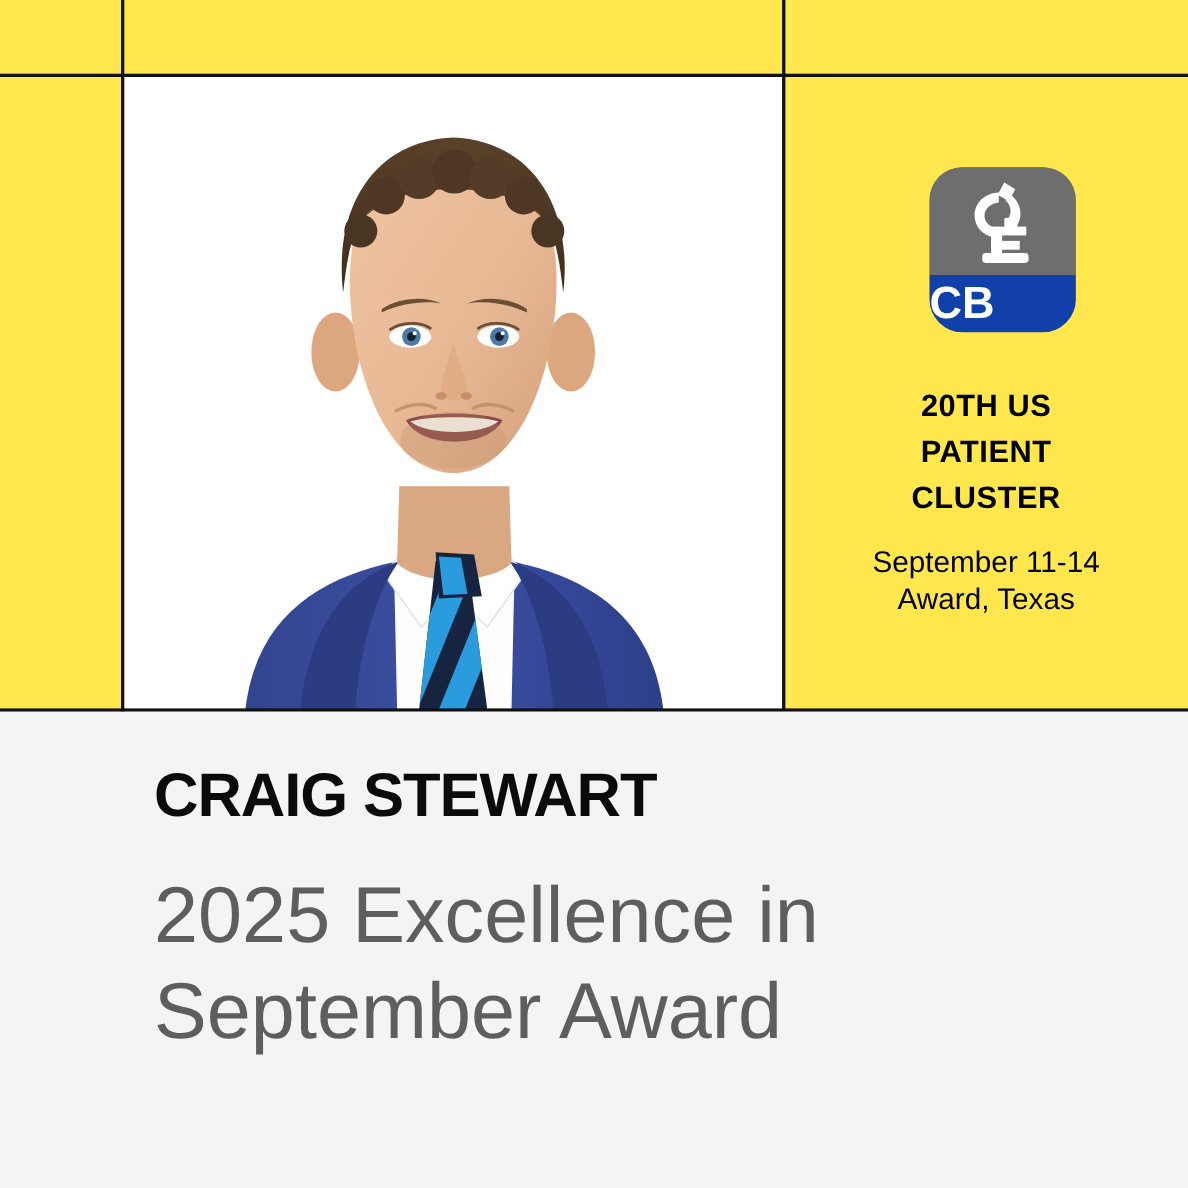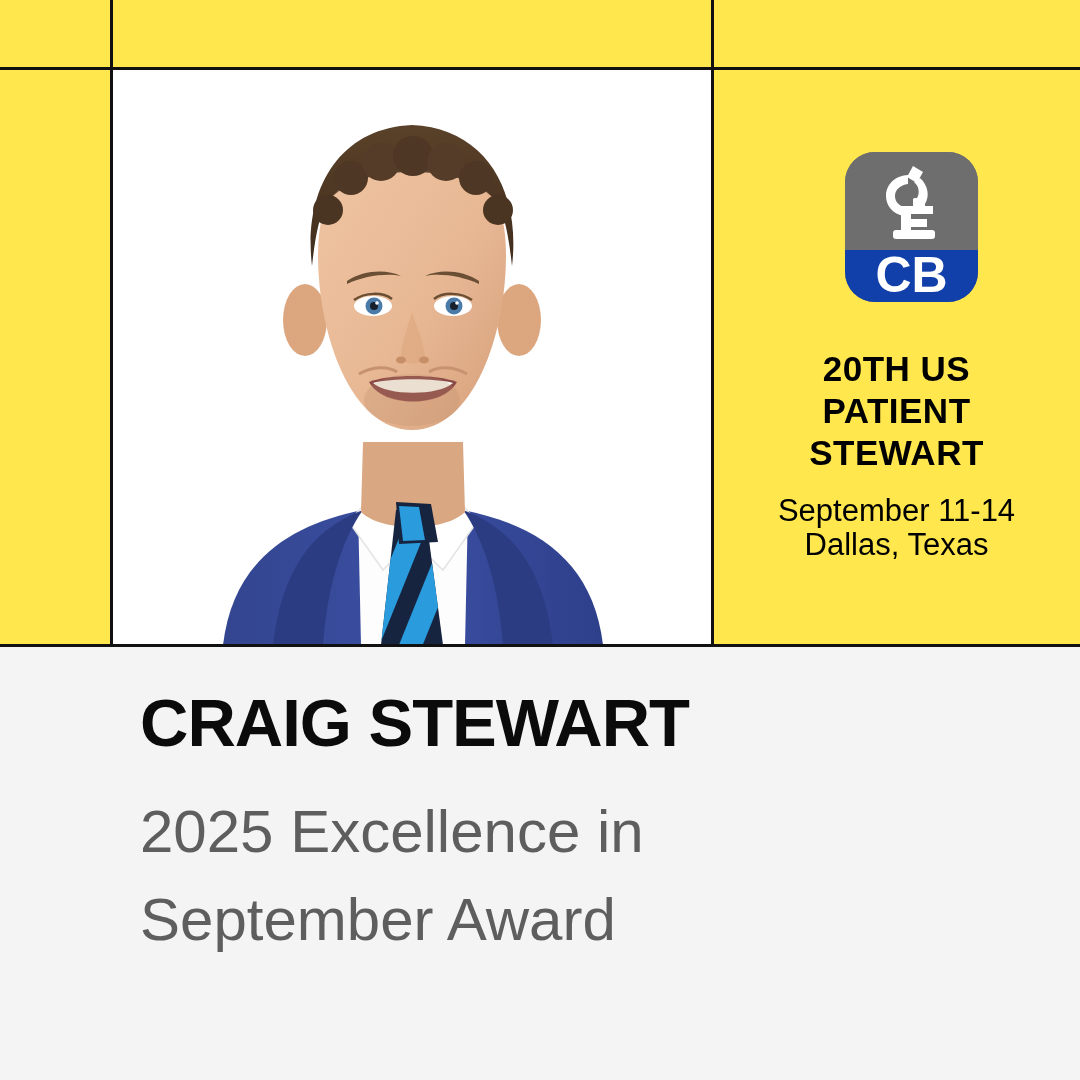--- a/index.html
+++ b/index.html
@@ -103,9 +103,9 @@
     width: 100%;
     height: 52px;
     line-height: 50px;
-    text-align: center;
+    text-align: left;
     color: #ffffff;
-    font-size: 50px;
+    font-size: 41px;
     font-weight: bold;
     letter-spacing: 0px;
   }

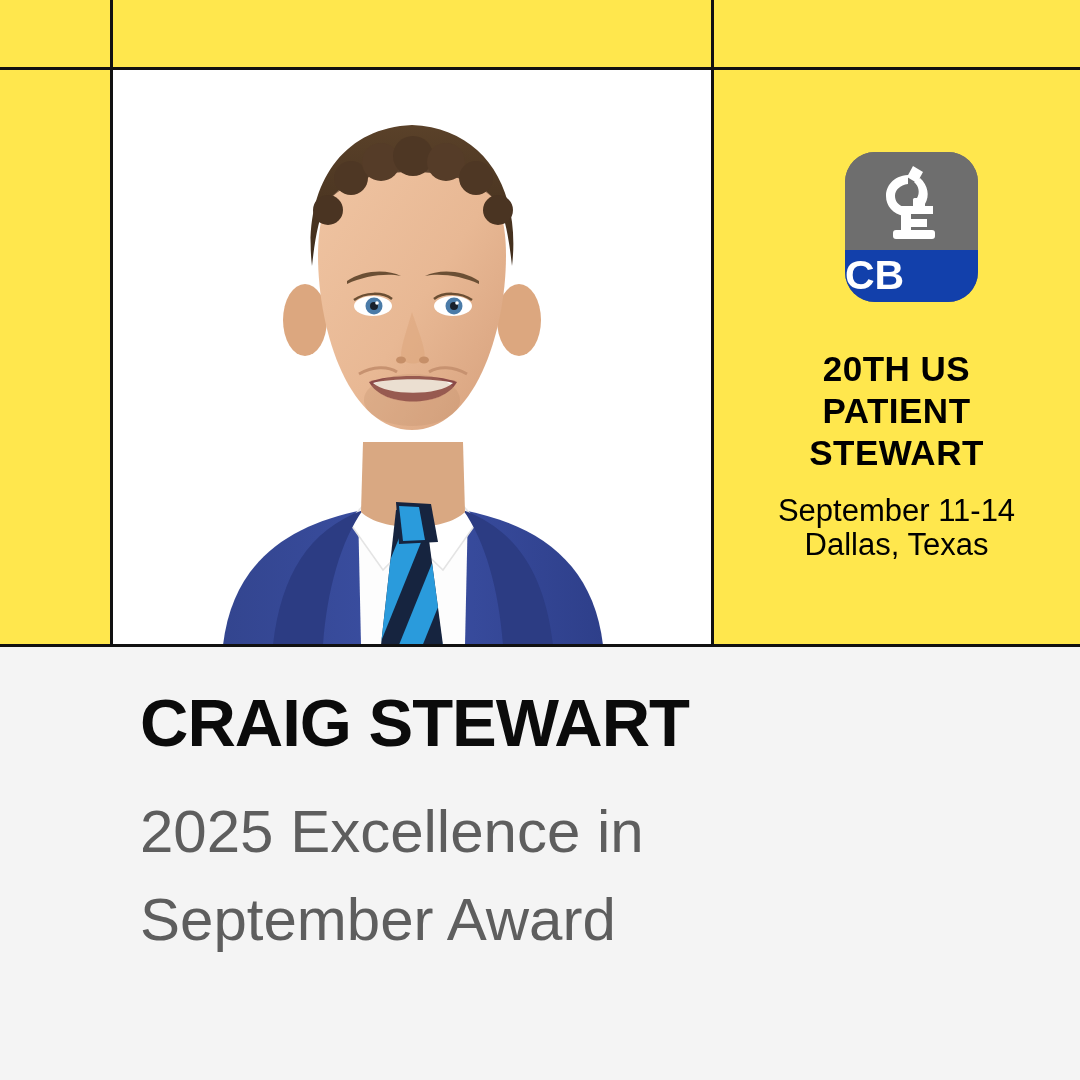--- a/index.html
+++ b/index.html
@@ -119,7 +119,7 @@
   }
   .conf-title-line {
     color: #000000;
-    font-size: 35px;
+    font-size: 28px;
     font-weight: bold;
     letter-spacing: 0.5px;
     line-height: 42px;

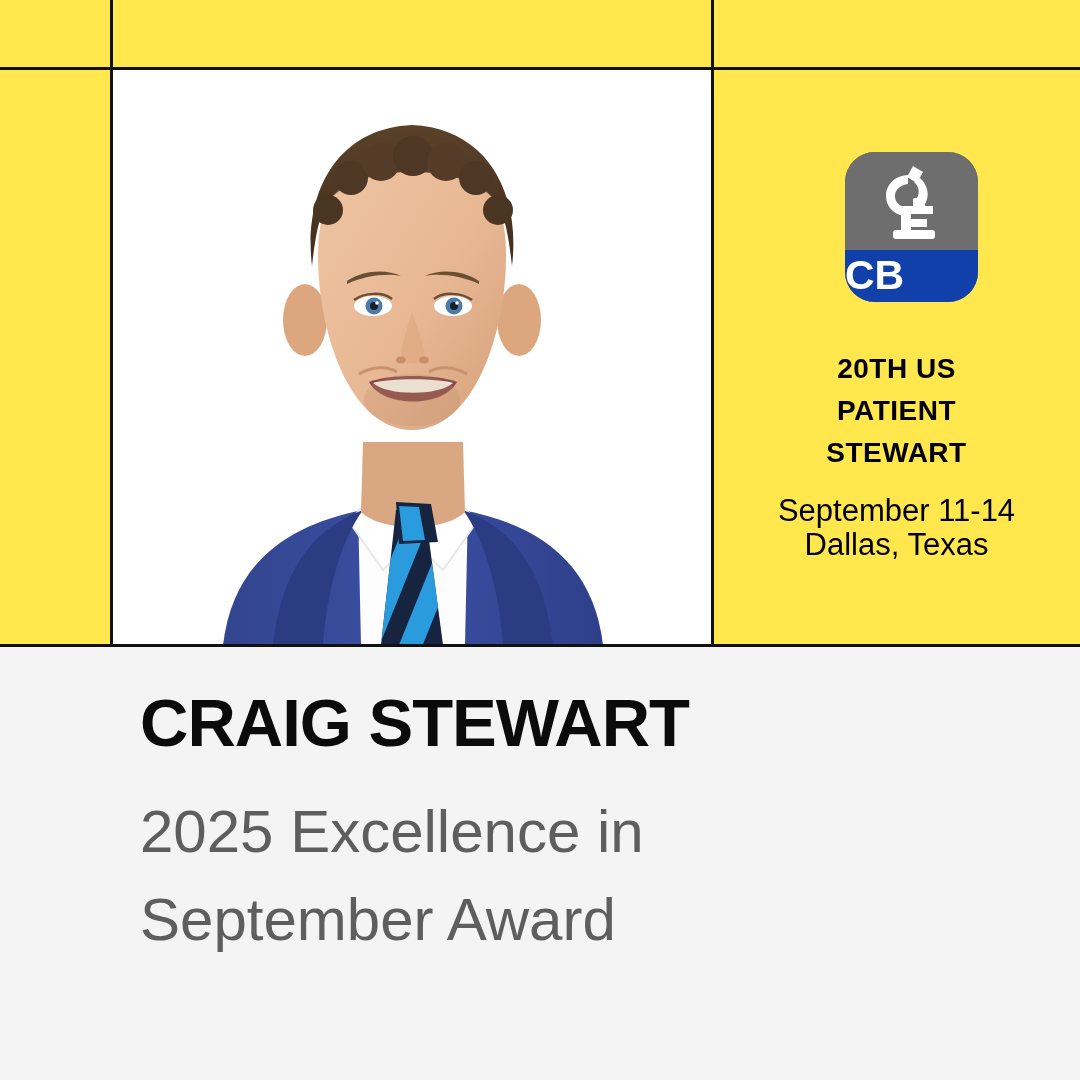--- a/index.html
+++ b/index.html
@@ -294,7 +294,7 @@
   <div class="conf-block">
     <div class="conf-title-line">20TH US</div>
     <div class="conf-title-line">PATIENT</div>
-    <div class="conf-title-line">STEWART</div>
+    <div class="conf-title-line">CLUSTER</div>
     <div class="conf-sub">
       <div class="conf-sub-line">September 11-14</div>
       <div class="conf-sub-line">Dallas, Texas</div>

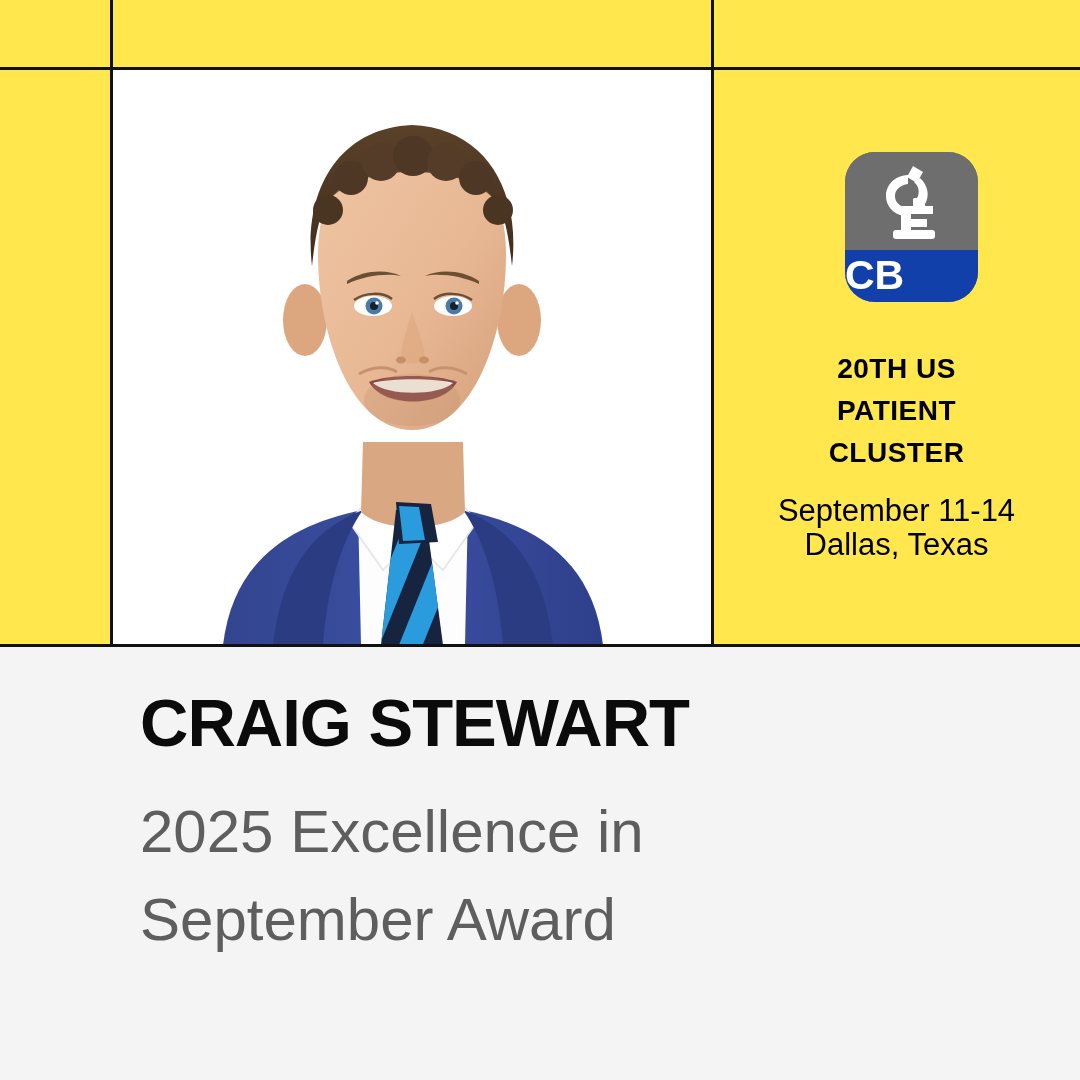--- a/index.html
+++ b/index.html
@@ -130,7 +130,7 @@
   }
   .conf-sub-line {
     color: #000000;
-    font-size: 31px;
+    font-size: 27px;
     font-weight: normal;
     line-height: 34px;
     white-space: nowrap;

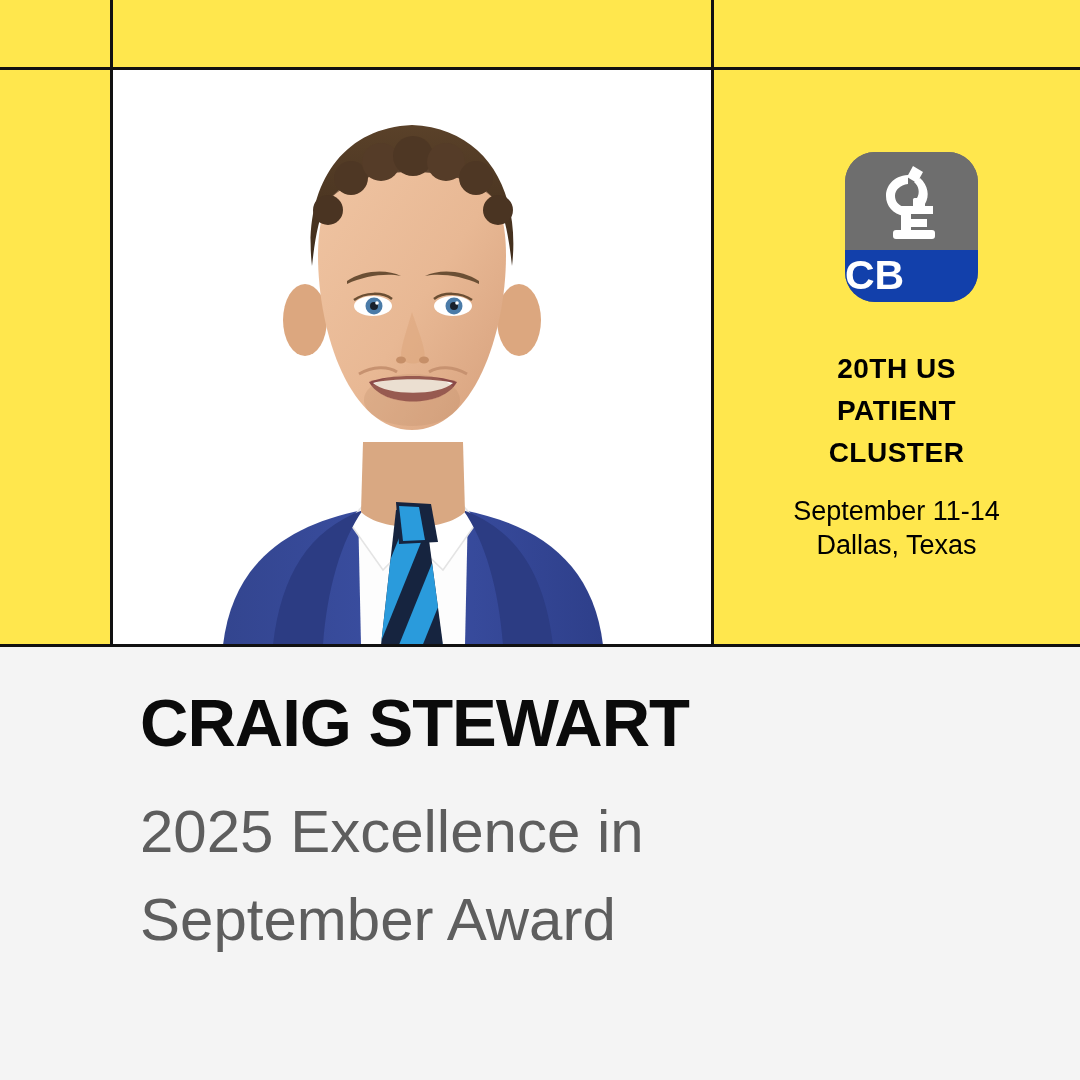--- a/index.html
+++ b/index.html
@@ -297,7 +297,7 @@
     <div class="conf-title-line">CLUSTER</div>
     <div class="conf-sub">
       <div class="conf-sub-line">September 11-14</div>
-      <div class="conf-sub-line">Dallas, Texas</div>
+      <div class="conf-sub-line">Award, Texas</div>
     </div>
   </div>
 

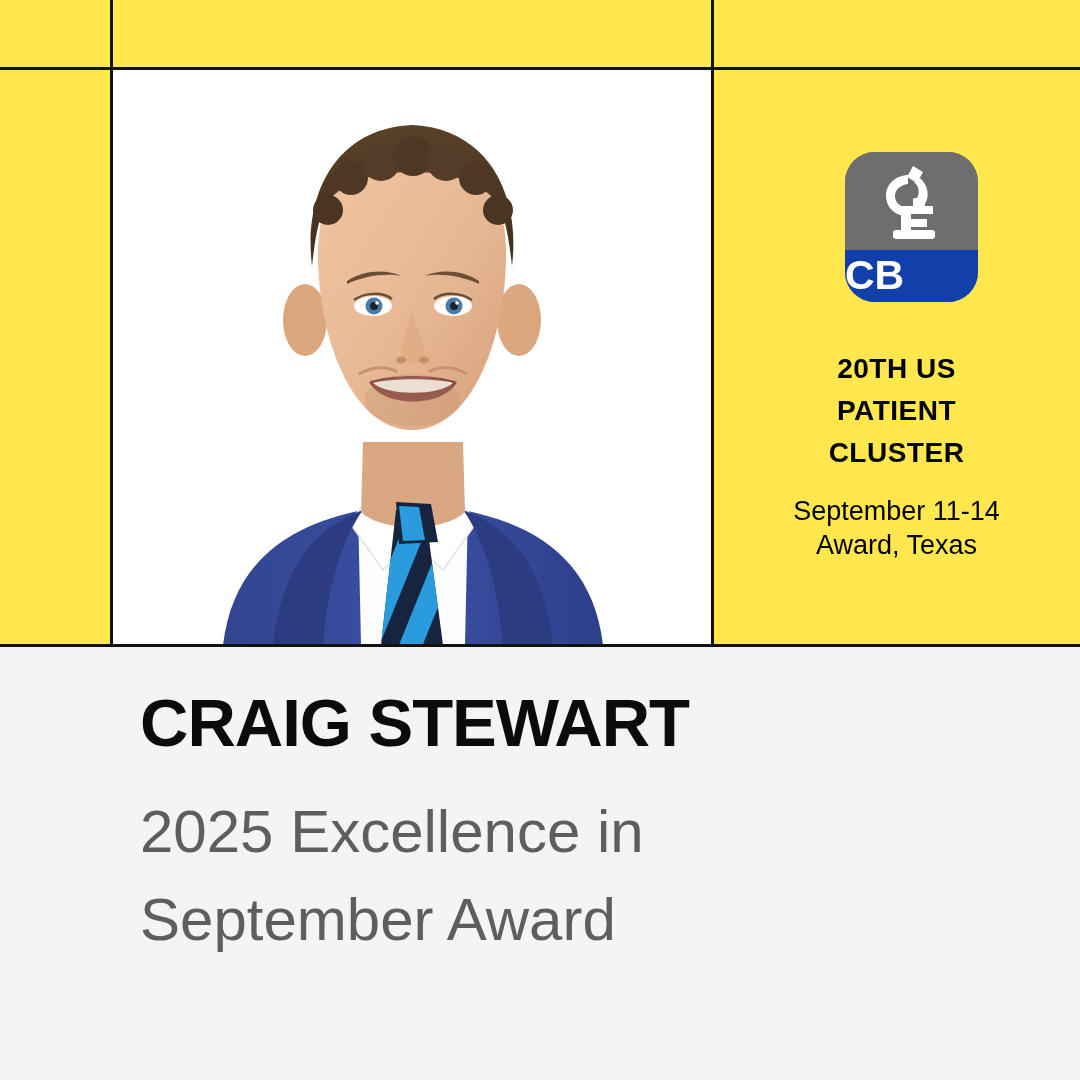--- a/index.html
+++ b/index.html
@@ -151,7 +151,7 @@
   }
   .honoree-name {
     color: #0B0B0B;
-    font-size: 67px;
+    font-size: 56px;
     font-weight: bold;
     letter-spacing: -1px;
     line-height: 86px;

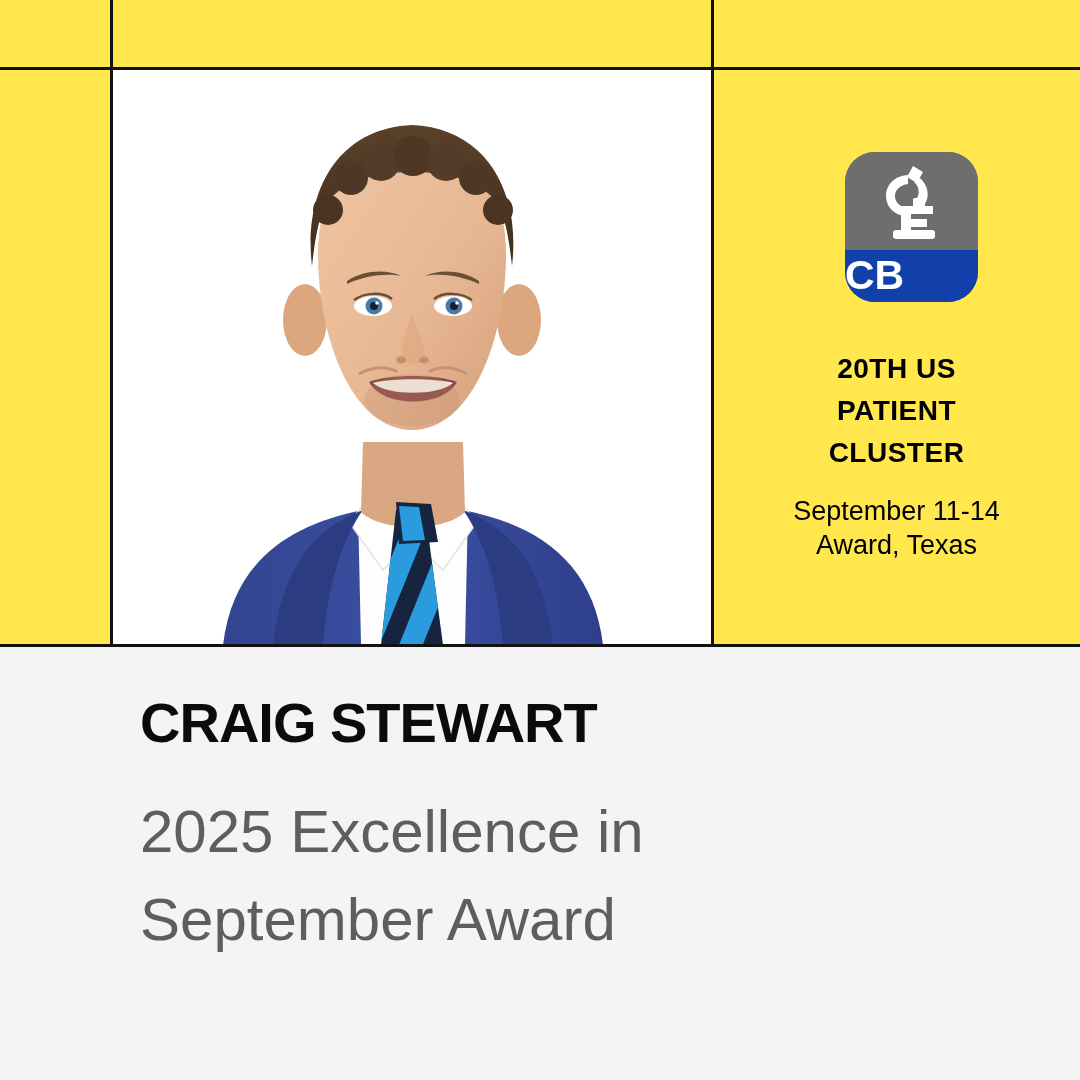--- a/index.html
+++ b/index.html
@@ -160,7 +160,7 @@
   .award-text {
     margin-top: 22px;
     color: #5E5E5E;
-    font-size: 60px;
+    font-size: 72px;
     font-weight: normal;
     line-height: 88px;
   }

